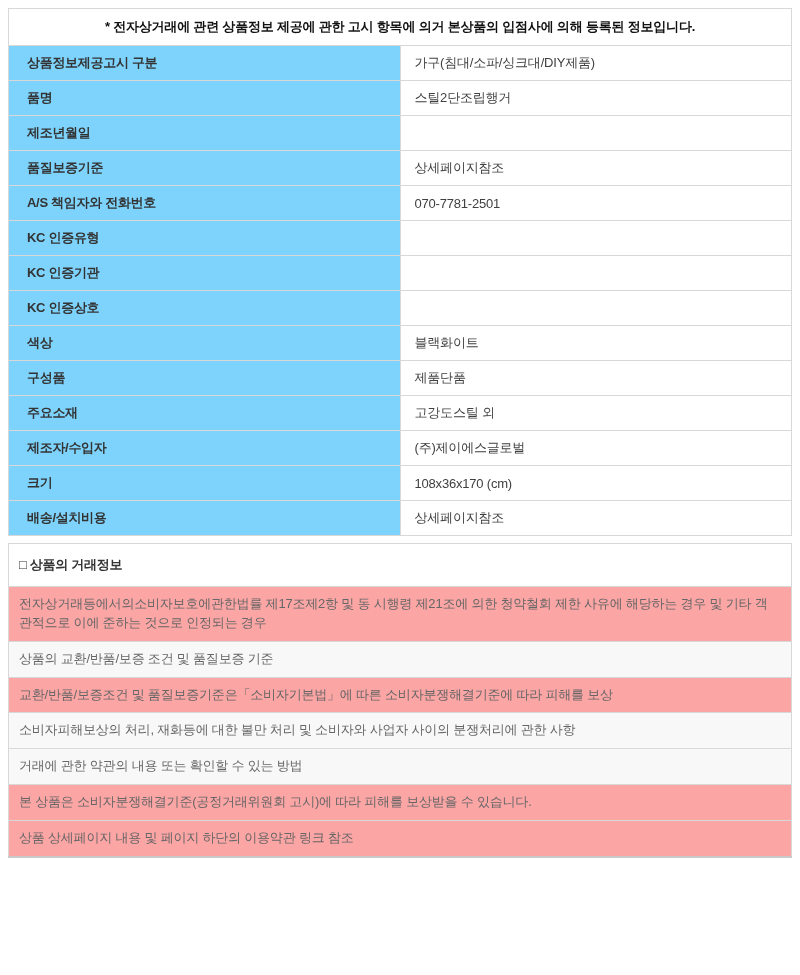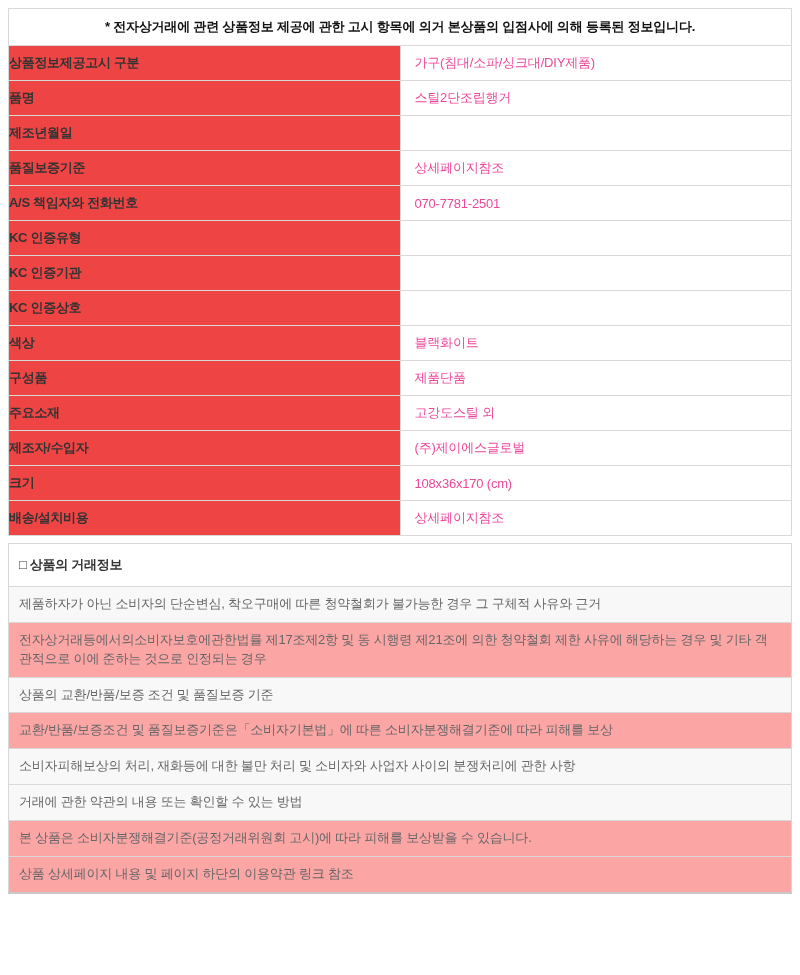--- a/index.html
+++ b/index.html
@@ -35,11 +35,11 @@
   .spec-label {
     width: 200px;
     height: 34px;
-    background: #ef4444;
+    background: #7dd3fc;
     text-align: left;
     font-weight: bold;
     color: #333333;
-    padding: 0 8px 0 0;
+    padding: 0 8px 0 18px;
     letter-spacing: -0.3px;
   }
   .spec-value {

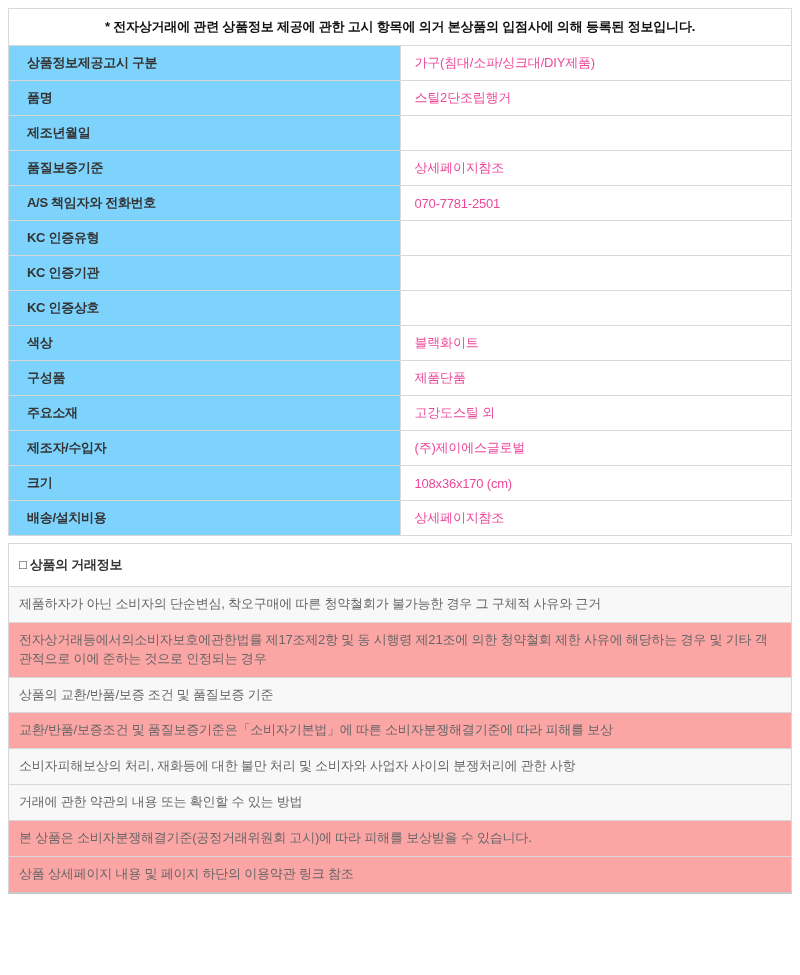--- a/index.html
+++ b/index.html
@@ -44,7 +44,7 @@
   }
   .spec-value {
     background: #ffffff;
-    color: #ec4899;
+    color: #404040;
     padding: 0 10px 0 14px;
     letter-spacing: -0.2px;
     overflow: hidden;

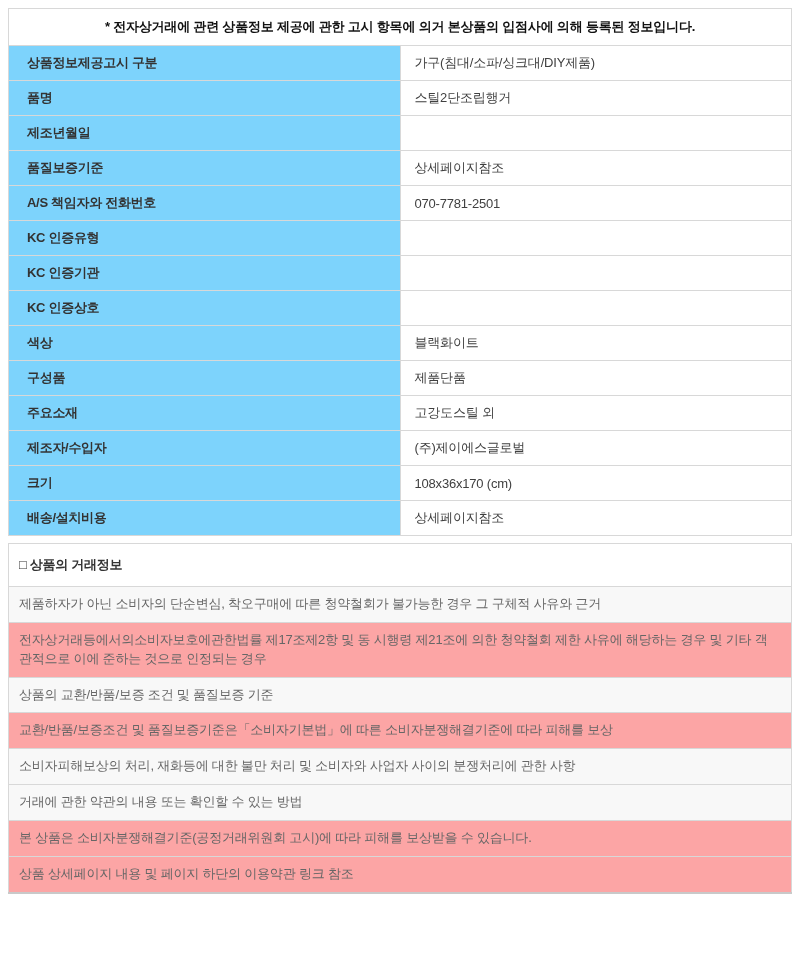--- a/index.html
+++ b/index.html
@@ -145,9 +145,6 @@
       <tr>
         <td class="trade-title-cell">□ 상품의 거래정보</td>
       </tr>
-      <tr class="trade-row shaded">
-        <td>제품하자가 아닌 소비자의 단순변심, 착오구매에 따른 청약철회가 불가능한 경우 그 구체적 사유와 근거</td>
-      </tr>
       <tr class="trade-row">
         <td>전자상거래등에서의소비자보호에관한법률 제17조제2항 및 동 시행령 제21조에 의한 청약철회 제한 사유에 해당하는 경우 및 기타 객관적으로 이에 준하는 것으로 인정되는 경우</td>
       </tr>

